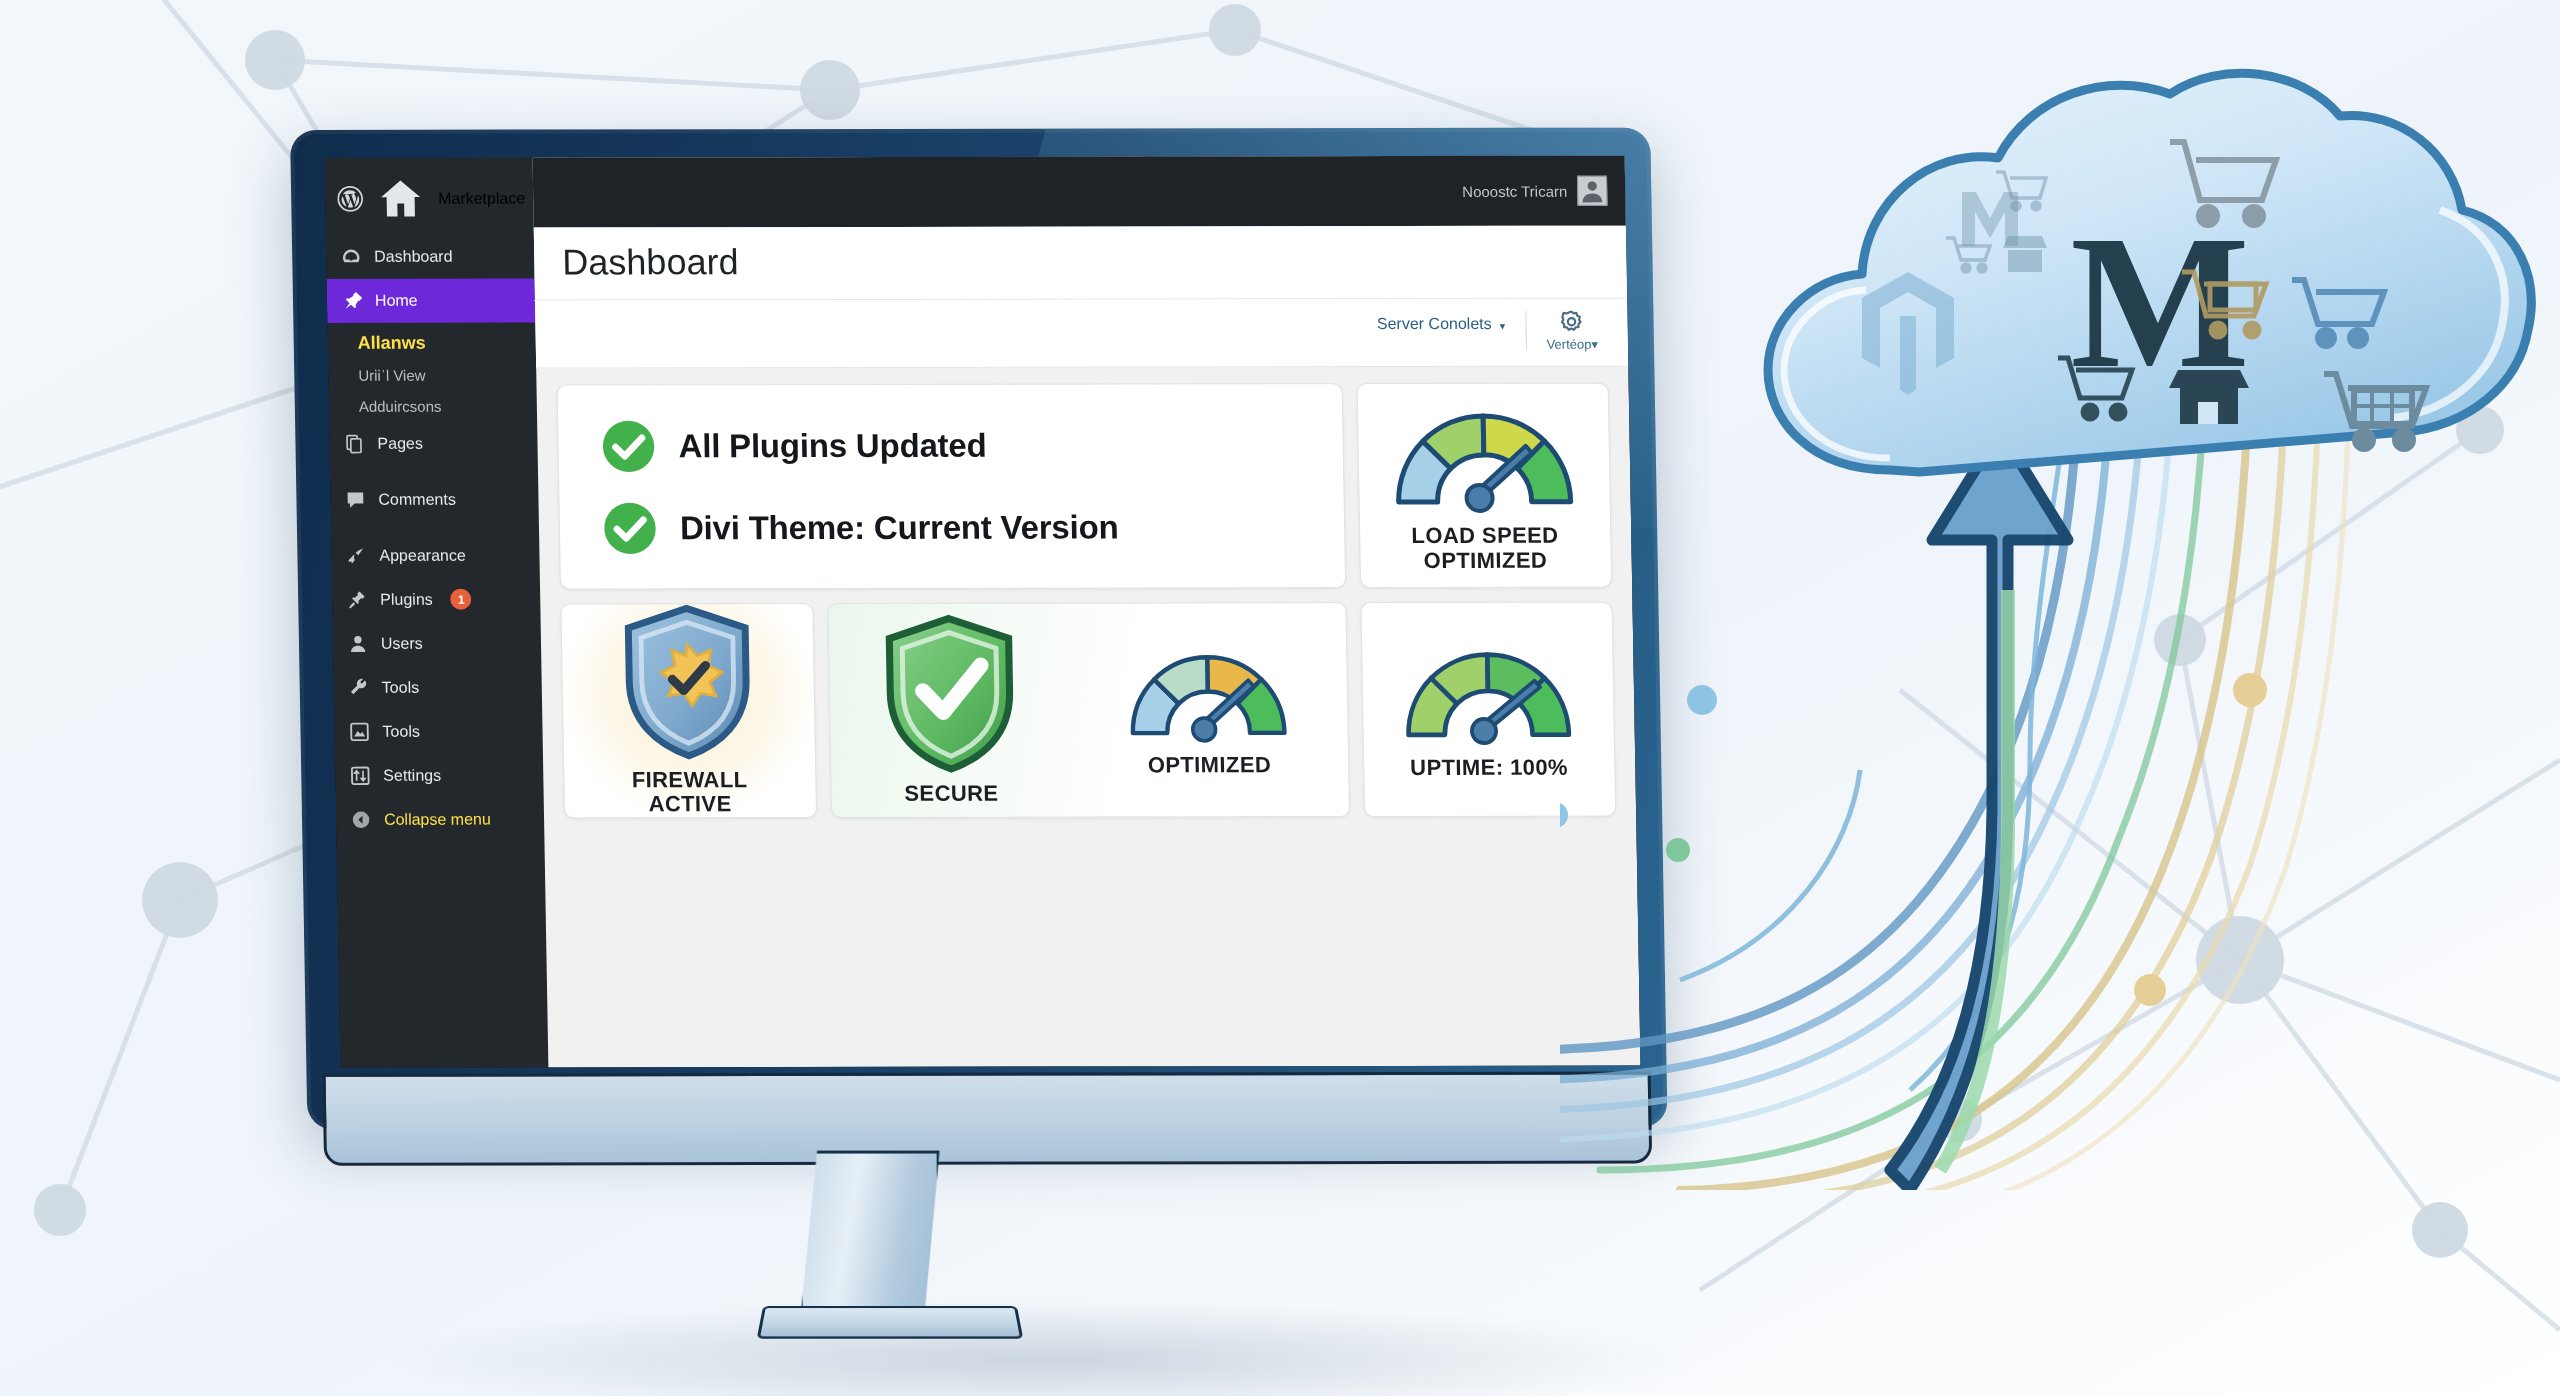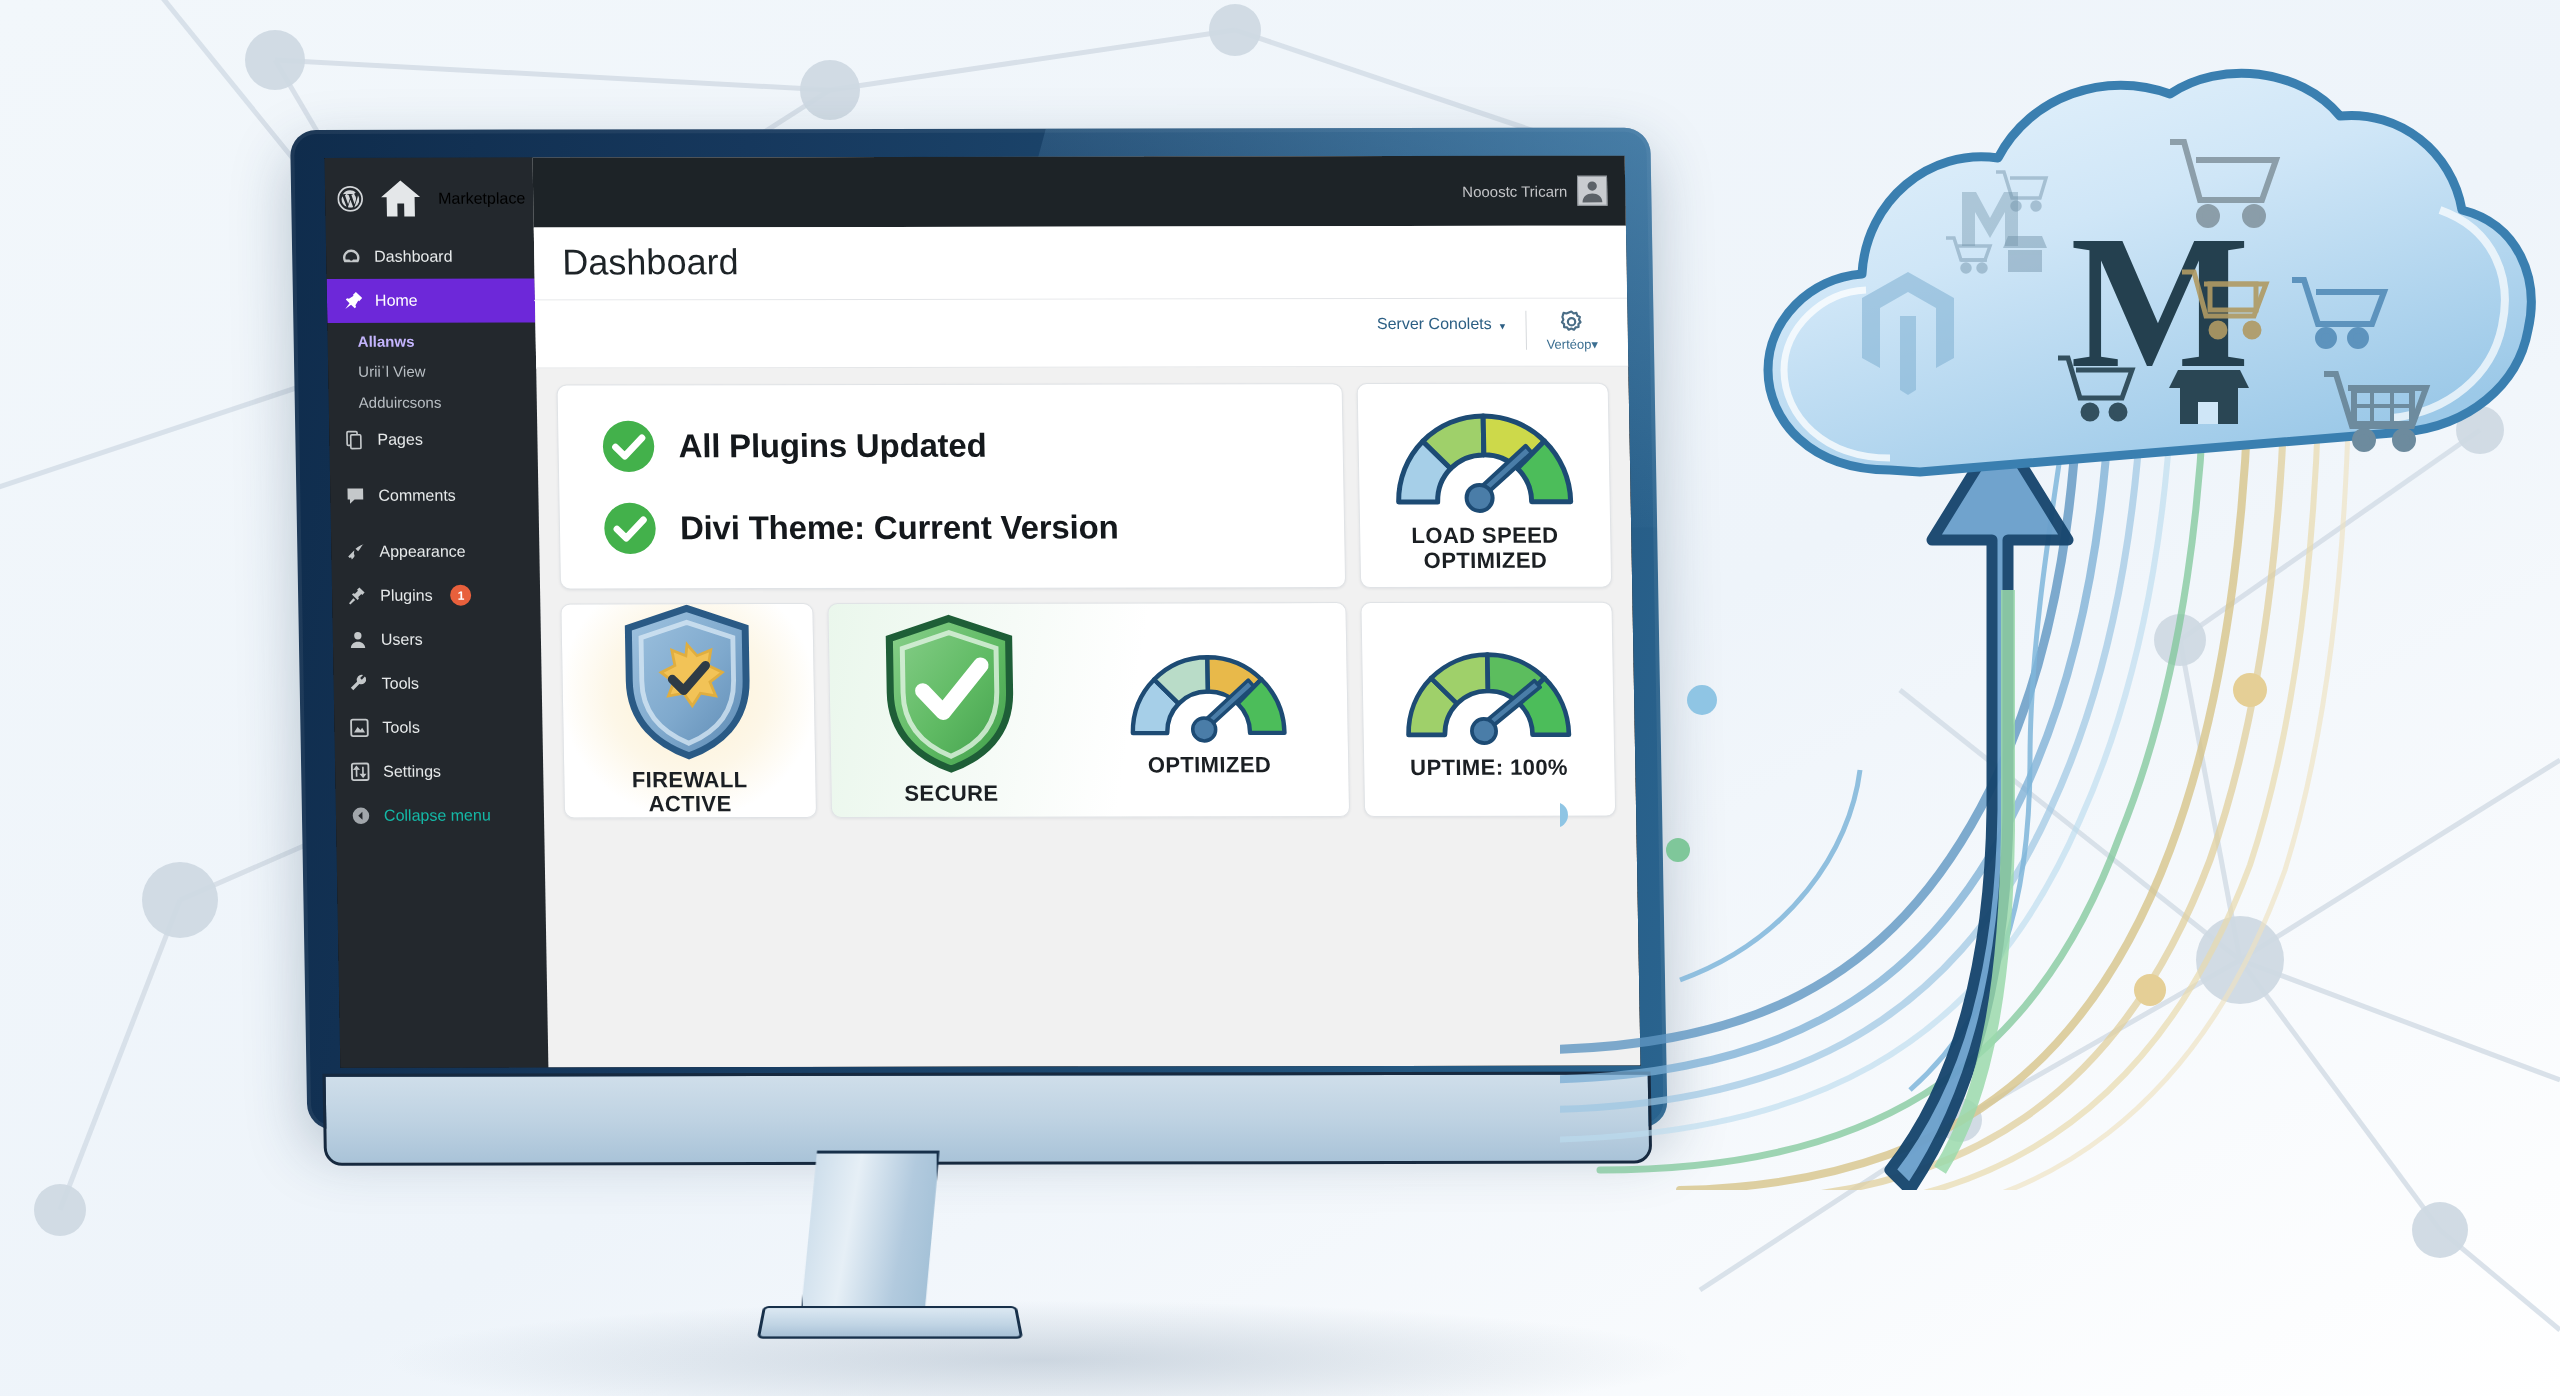--- a/index.html
+++ b/index.html
@@ -67,7 +67,7 @@
     border: 10px solid transparent; border-right-color: #f1f1f1; border-left: 0;
   }
   .menu-item.active .mi-ico { opacity:1; }
-  .sub-head { padding: 10px 23px 6px 30px; color:#c4b5fd; font-weight: bold; font-size: 15px; }
+  .sub-head { padding: 10px 23px 6px 30px; color:#fde047; font-weight: bold; font-size: 18px; }
   .sub-item { padding: 7px 8px 7px 30px; color:#b9bfc4; font-size: 15px; }
   .badge-count {
     display:inline-flex; align-items:center; justify-content:center;

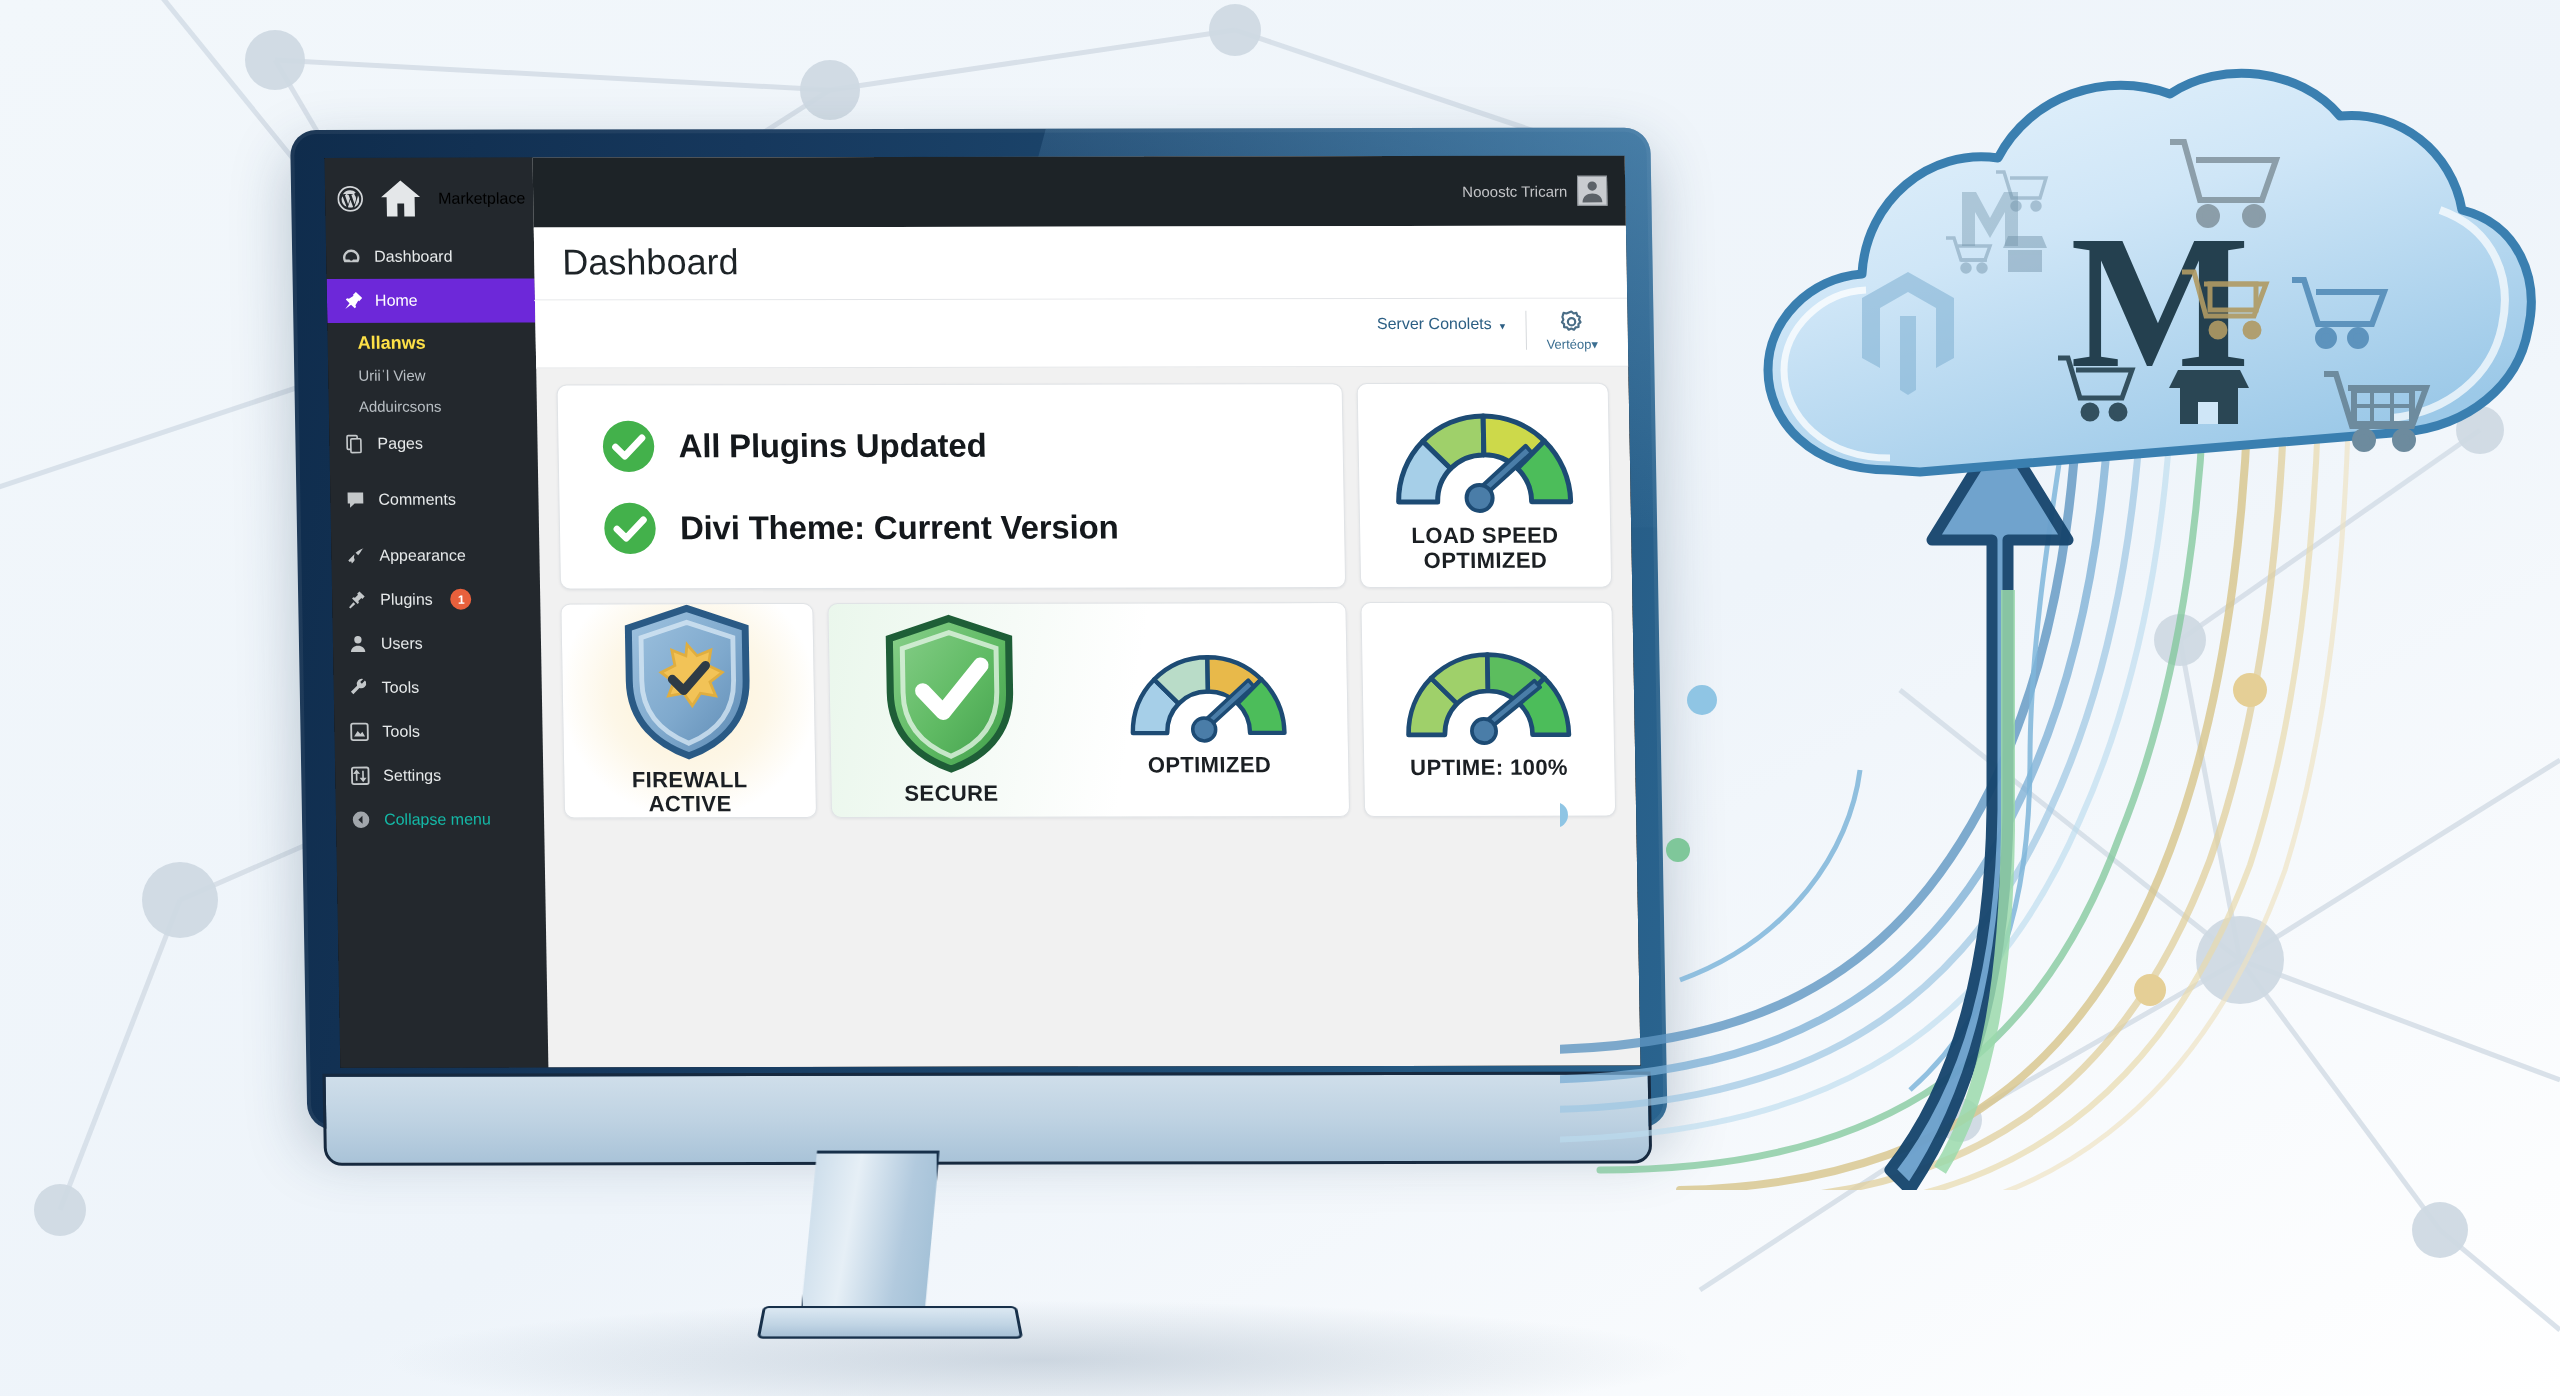--- a/index.html
+++ b/index.html
@@ -75,7 +75,7 @@
     background:#e8603c; color:#fff; font-size: 12px; font-weight:bold;
     margin-left: 6px;
   }
-  .menu-item.dim { color:#14b8a6; }
+  .menu-item.dim { color:#fde047; }
   .gap { height: 12px; }
 
   

